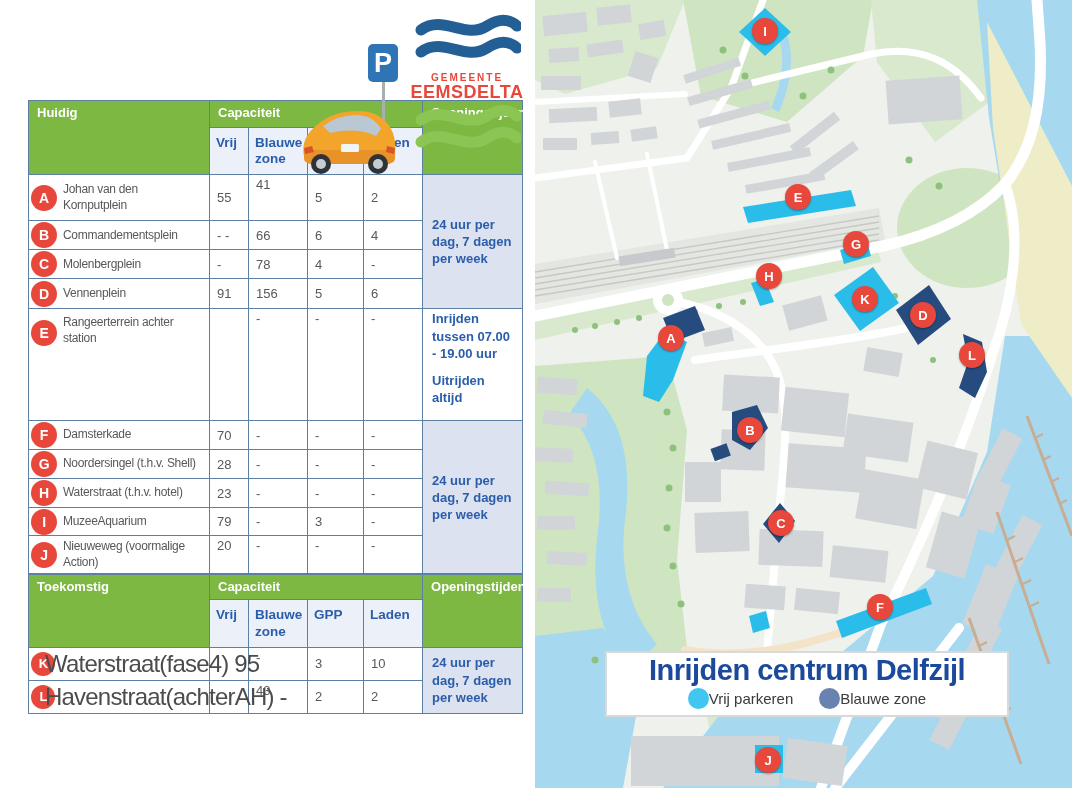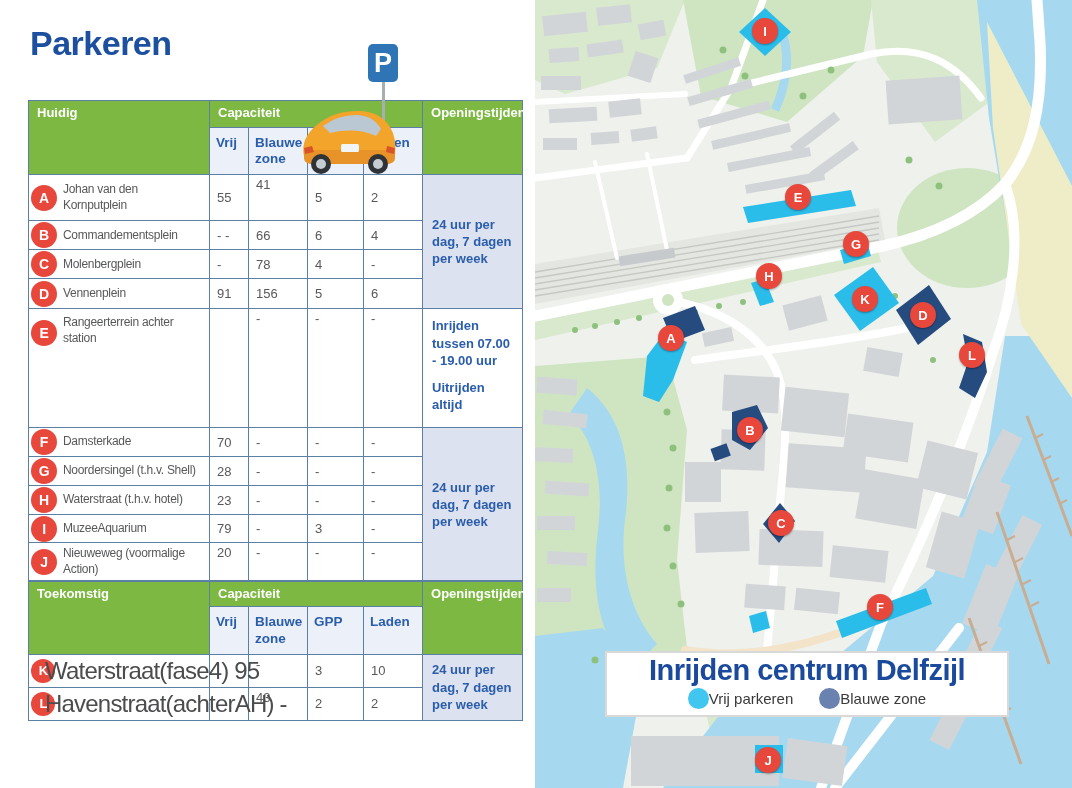--- a/index.html
+++ b/index.html
@@ -69,7 +69,6 @@
   <div class="left">
 
     <div class="title">
-      <div>Parkeren</div>
     </div>
 
     <div class="carbox">

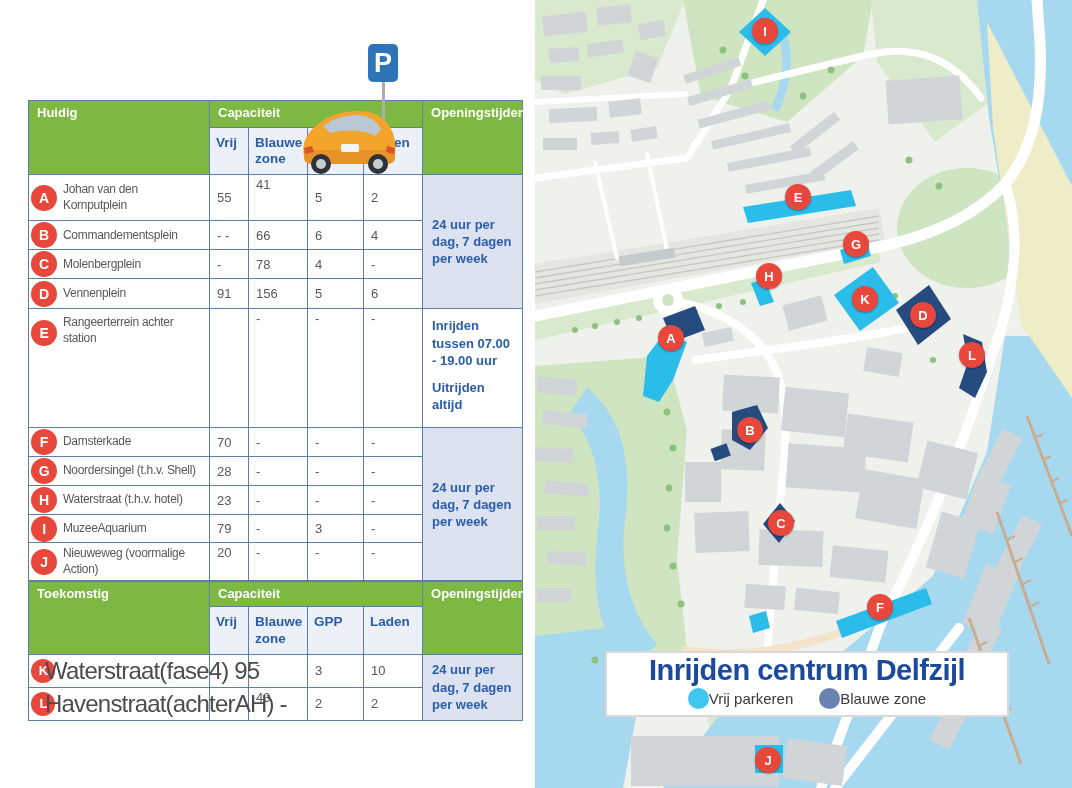--- a/index.html
+++ b/index.html
@@ -88,6 +88,18 @@
       </svg>
     </div>
 
+    <div class="logo logo-left">
+      <svg width="108" height="52" viewBox="0 0 108 52">
+        <path d="M8,16 C30,0 52,26 74,12 C88,3 98,6 104,12" stroke="#235e94" stroke-width="11" fill="none" stroke-linecap="round"></path>
+        <path d="M8,38 C30,22 52,48 74,34 C88,25 98,28 104,34" stroke="#235e94" stroke-width="11" fill="none" stroke-linecap="round"></path>
+      </svg>
+      <div class="gem">GEMEENTE</div>
+      <div class="eems">EEMSDELTA</div>
+      <svg width="108" height="52" viewBox="0 0 108 52" style="margin-top:3px">
+        <path d="M8,16 C30,0 52,26 74,12 C88,3 98,6 104,12" stroke="#8bc553" stroke-width="11" fill="none" stroke-linecap="round"></path>
+        <path d="M8,38 C30,22 52,48 74,34 C88,25 98,28 104,34" stroke="#8bc553" stroke-width="11" fill="none" stroke-linecap="round"></path>
+      </svg>
+    </div>
 
     <table class="ptable" style="margin-top:100px">
       <colgroup>

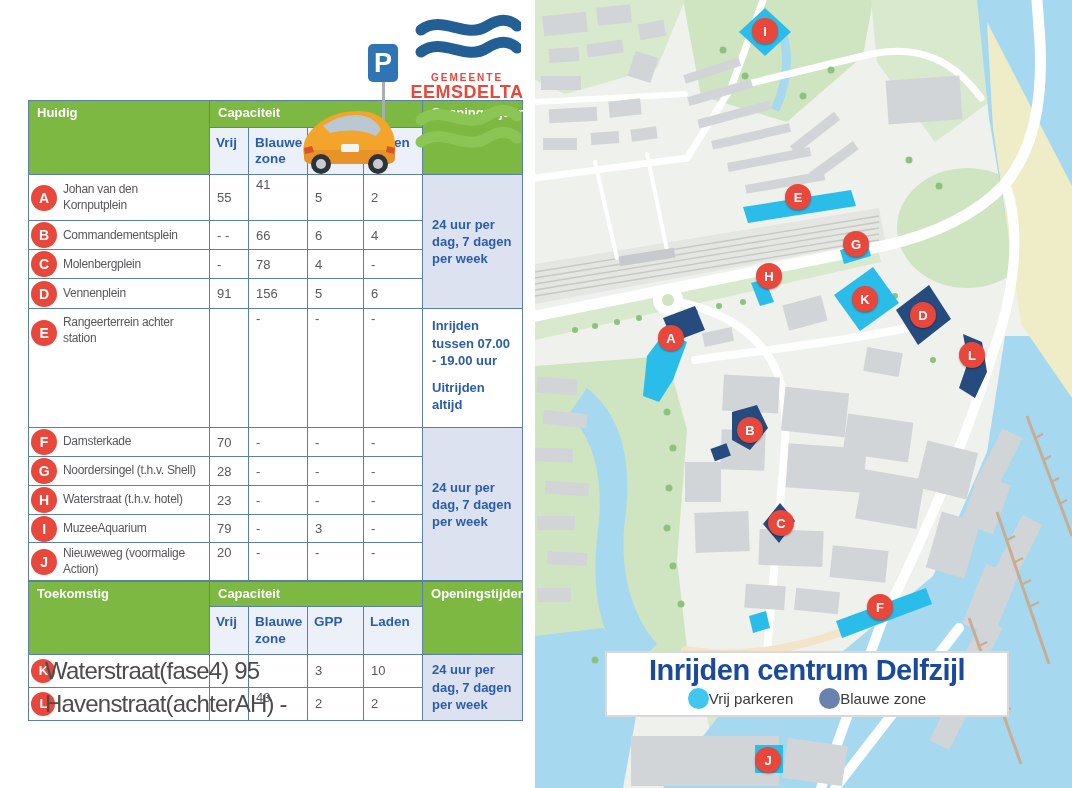--- a/index.html
+++ b/index.html
@@ -39,7 +39,7 @@
   .va-top{vertical-align:top;padding-top:2px;}
   .open-cell{background:#dde2f0;color:#2a5dab;font-weight:bold;font-size:13px;padding:4px 9px;
              vertical-align:middle;line-height:1.32;}
-  .open-white{background:#fff;vertical-align:top;padding-top:8px;}
+  .open-white{background:#fff;vertical-align:top;padding-top:1px;}
   .open-white p{margin:0 0 10px 0;}
   .big-row .name-cell{white-space:nowrap;font-size:24px;letter-spacing:-0.8px;color:#4b4c4e;
                       padding:0 0 0 16px;line-height:1;}

